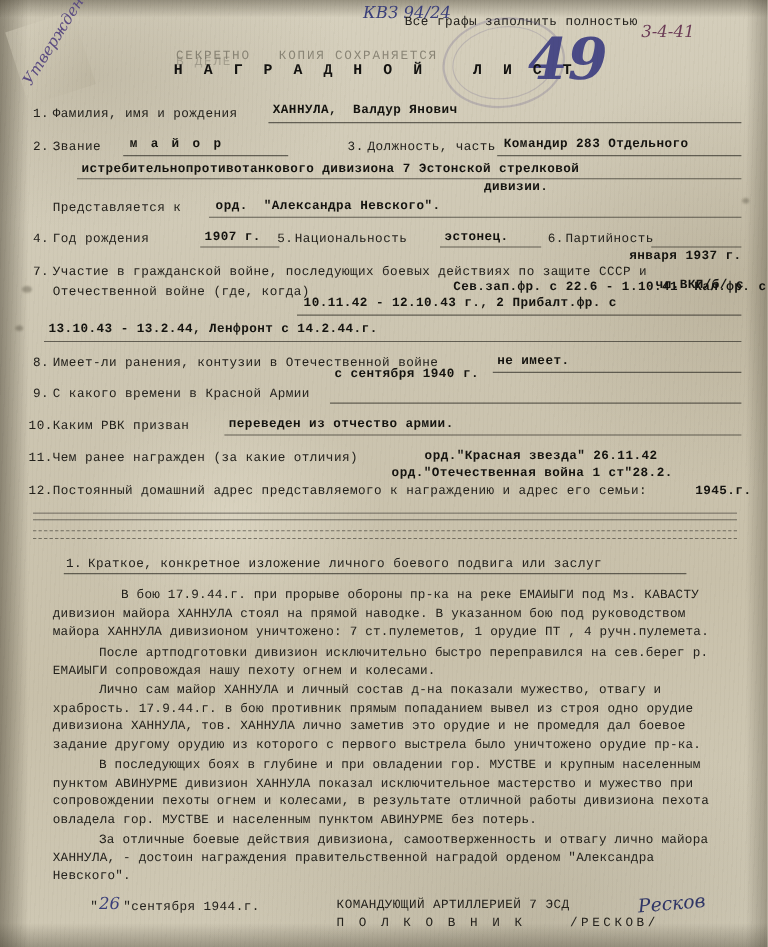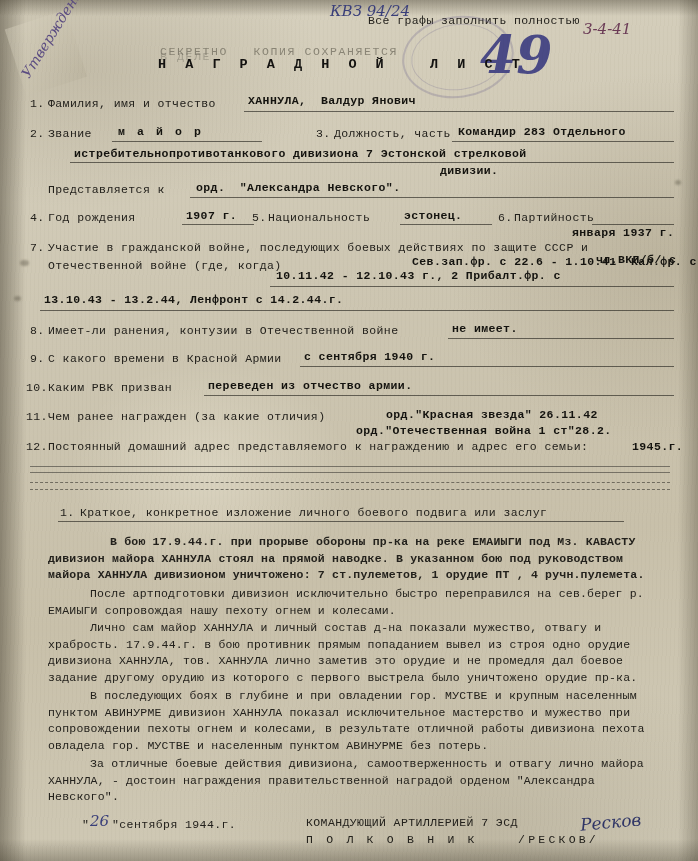--- a/index.html
+++ b/index.html
@@ -182,7 +182,7 @@
   <div class="txt title" style="left:158px;top:57px;">Н А Г Р А Д Н О Й   Л И С Т</div>
 
   <div class="txt typed" style="left:30px;top:97px;">1.</div>
-  <div class="txt typed" style="left:48px;top:97px;">Фамилия, имя и отчество</div>
+  <div class="txt typed" style="left:48px;top:97px;">Фамилия, имя и рождения</div>
   <div class="txt typed-b" style="left:248px;top:94px;">ХАННУЛА,  Валдур Янович</div>
   <div class="uline" style="left:244px;top:111px;width:430px;"></div>
 

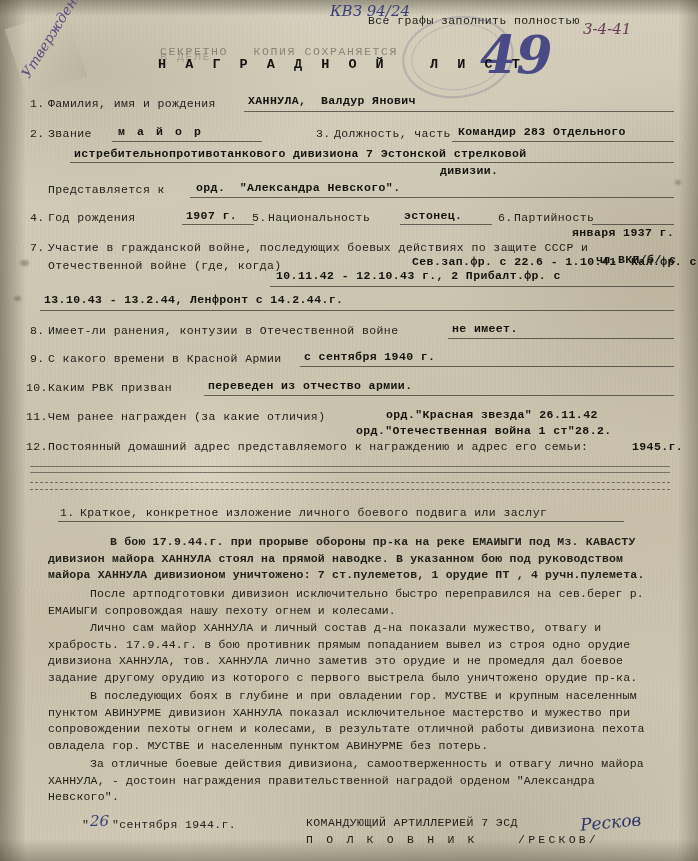--- a/index.html
+++ b/index.html
@@ -235,7 +235,7 @@
 
   <div class="txt typed" style="left:30px;top:352px;">9.</div>
   <div class="txt typed" style="left:48px;top:352px;">С какого времени в Красной Армии</div>
-  <div class="txt typed-b" style="left:304px;top:350px;">с сентября 1940 г.</div>
+  <div class="txt typed-b" style="left:304px;top:334px;">с сентября 1940 г.</div>
   <div class="uline" style="left:300px;top:366px;width:374px;"></div>
 
   <div class="txt typed" style="left:26px;top:381px;">10.</div>

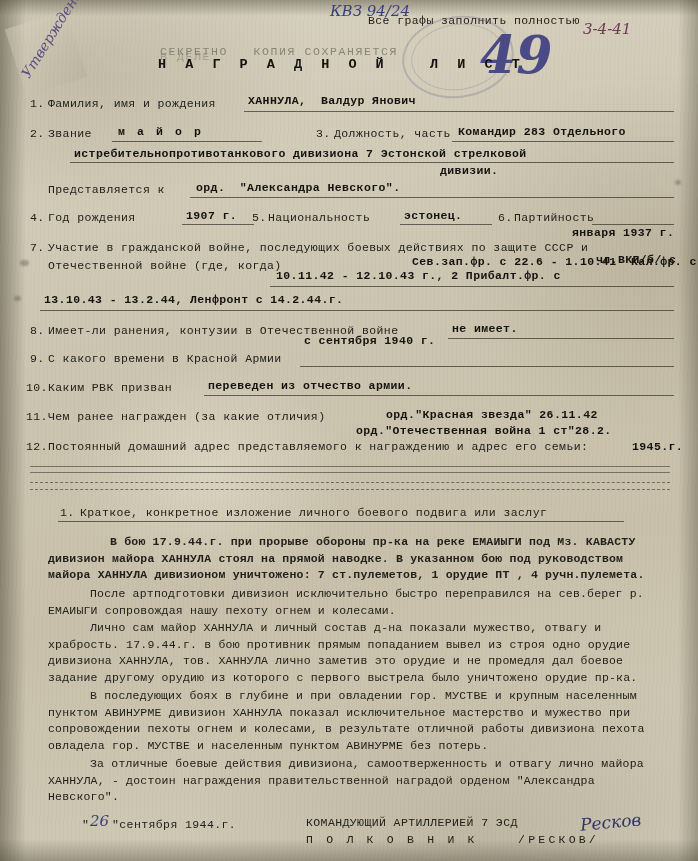--- a/index.html
+++ b/index.html
@@ -260,7 +260,7 @@
   <div class="txt typed" style="left:80px;top:506px;">Краткое, конкретное изложение личного боевого подвига или заслуг</div>
   <div class="uline" style="left:58px;top:521px;width:566px;"></div>
 
-  <div class="txt typed" style="left:48px;top:534px;width:614px;white-space:normal;text-indent:62px;line-height:16.5px;letter-spacing:.2px;font-weight:bold;">В бою 17.9.44.г. при прорыве обороны пр-ка на реке ЕМАИЫГИ под Мз. КАВАСТУ дивизион майора ХАННУЛА стоял на прямой наводке. В указанном бою под руководством майора ХАННУЛА дивизионом уничтожено: 7 ст.пулеметов, 1 орудие ПТ , 4 ручн.пулемета.</div>
+  <div class="txt typed" style="left:48px;top:534px;width:614px;white-space:normal;text-indent:62px;line-height:16.5px;letter-spacing:.2px;">В бою 17.9.44.г. при прорыве обороны пр-ка на реке ЕМАИЫГИ под Мз. КАВАСТУ дивизион майора ХАННУЛА стоял на прямой наводке. В указанном бою под руководством майора ХАННУЛА дивизионом уничтожено: 7 ст.пулеметов, 1 орудие ПТ , 4 ручн.пулемета.</div>
   <div class="txt typed" style="left:48px;top:586px;width:614px;white-space:normal;text-indent:42px;line-height:16.5px;letter-spacing:.2px;">После артподготовки дивизион исключительно быстро переправился на сев.берег р. ЕМАИЫГИ  сопровождая нашу пехоту огнем и колесами.</div>
   <div class="txt typed" style="left:48px;top:620px;width:614px;white-space:normal;text-indent:42px;line-height:16.5px;letter-spacing:.2px;">Лично сам майор ХАННУЛА и личный состав д-на показали мужество, отвагу и храбрость.  17.9.44.г. в бою противник прямым попаданием вывел из строя одно орудие дивизиона ХАННУЛА, тов. ХАННУЛА лично заметив это орудие и не промедля дал боевое задание другому орудию из которого с первого выстрела было уничтожено орудие пр-ка.</div>
   <div class="txt typed" style="left:48px;top:688px;width:614px;white-space:normal;text-indent:42px;line-height:16.5px;letter-spacing:.2px;">В последующих боях в глубине и при овладении гор. МУСТВЕ и крупным населенным пунктом АВИНУРМЕ дивизион ХАННУЛА показал исключительное мастерство и мужество при сопровождении пехоты огнем и колесами, в результате отличной работы дивизиона пехота овладела гор. МУСТВЕ и населенным пунктом АВИНУРМЕ без потерь.</div>

